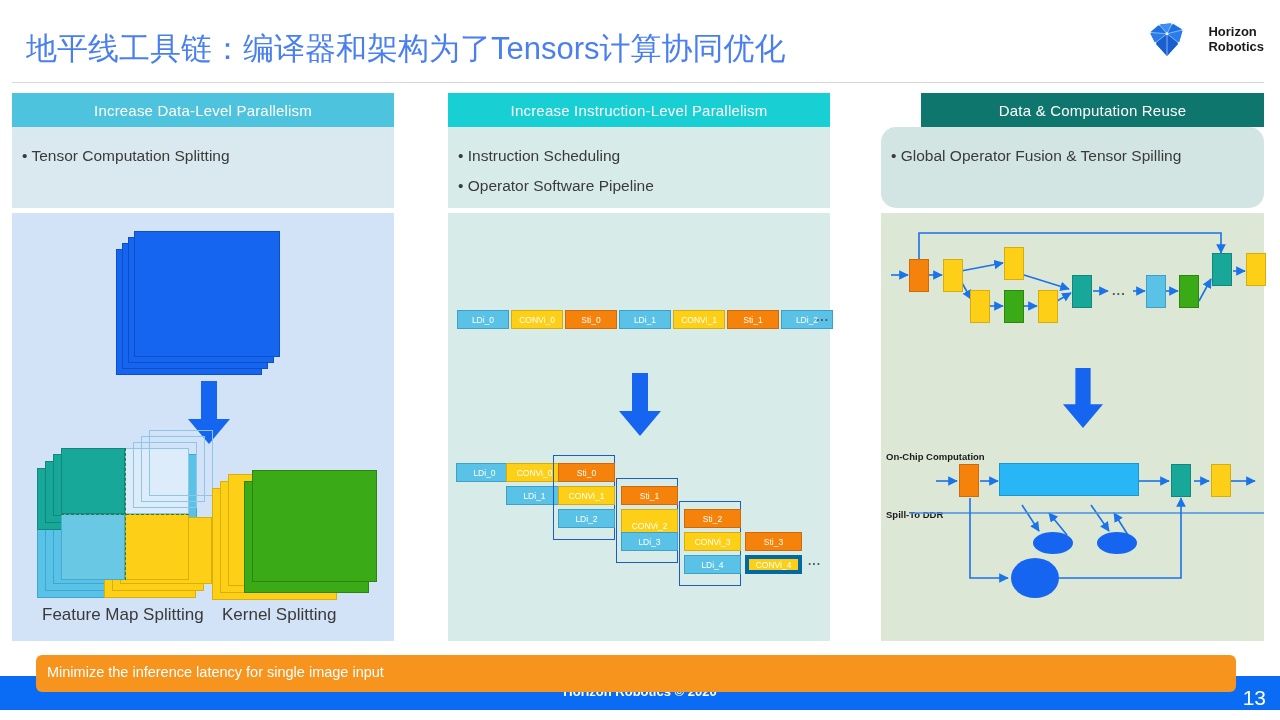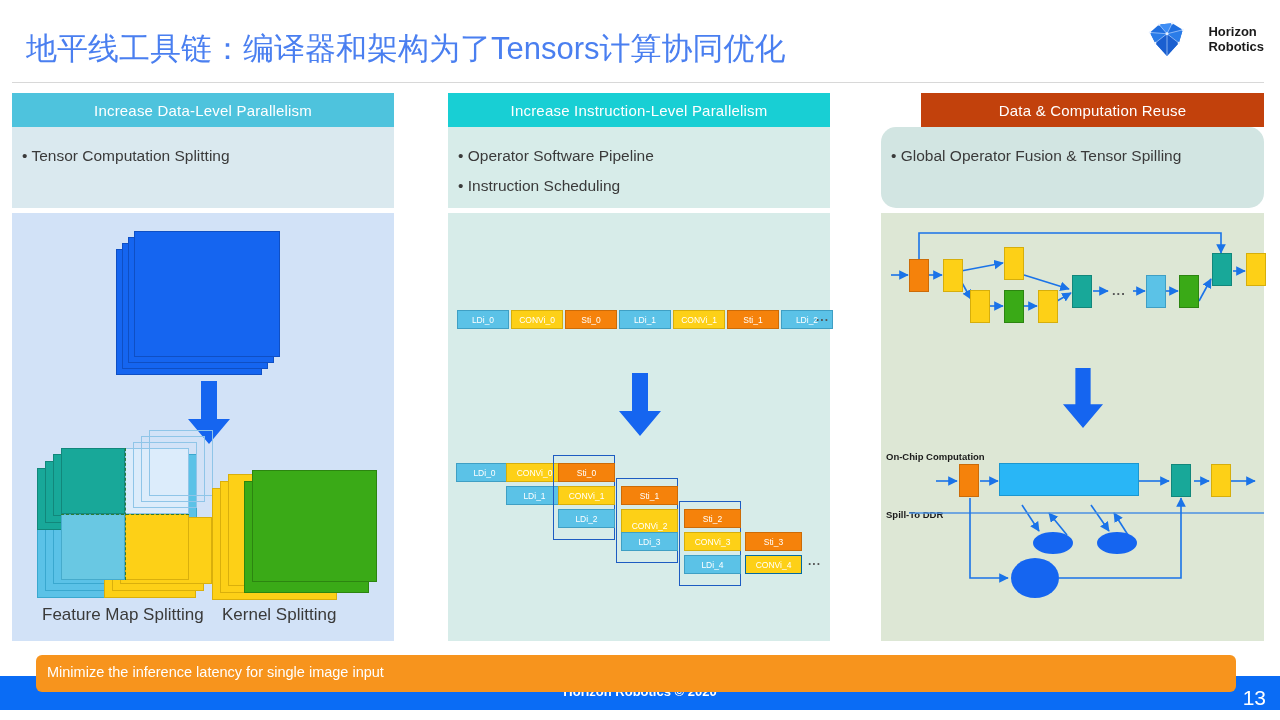--- a/index.html
+++ b/index.html
@@ -42,7 +42,7 @@
   }
   .c1 .col-head { background:#4ec3dd; }
   .c2 .col-head { background:#18cfd4; }
-  .c3 .col-head { background:#c2410c;margin-left:40px; }
+  .c3 .col-head { background:#0f766e;margin-left:40px; }
 
   .col-body { padding: 14px 10px 10px 10px; height: 81px; }
   .c1 .col-body { background:#dae9ef; }

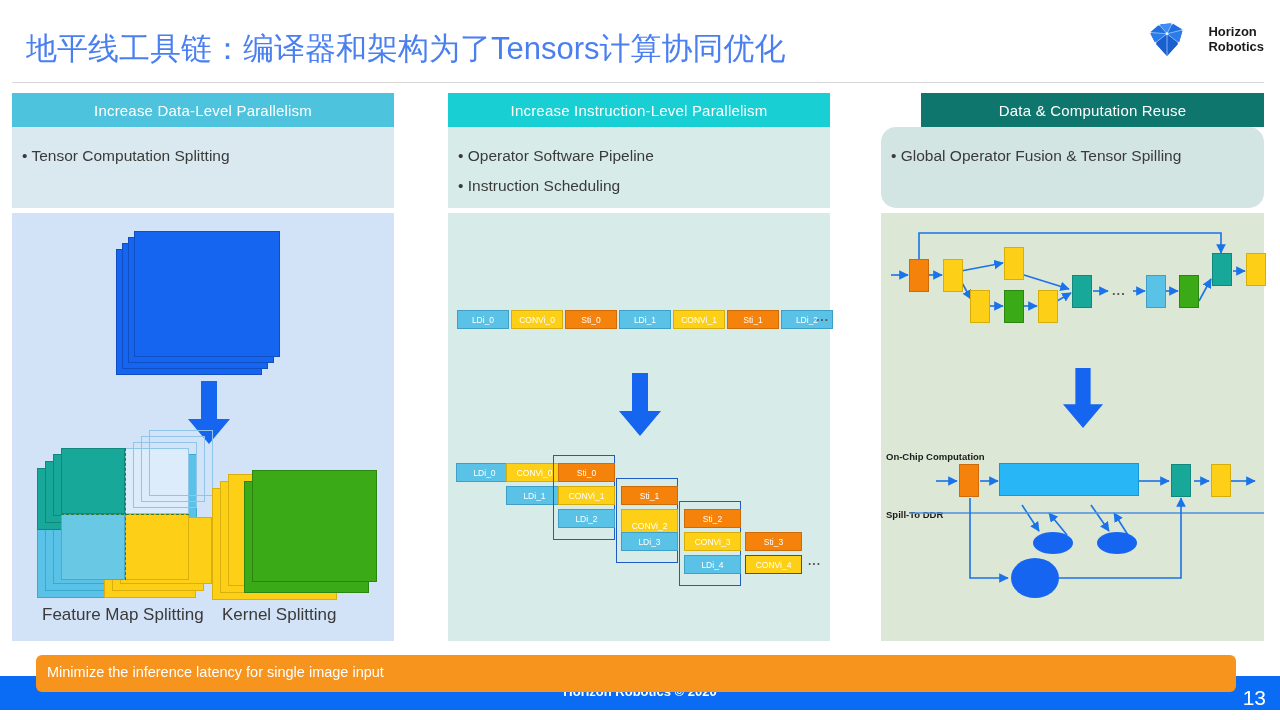--- a/index.html
+++ b/index.html
@@ -173,8 +173,8 @@
   <div class="col col-2 c2">
     <div class="col-head">Increase Instruction-Level Parallelism</div>
     <div class="col-body">
+      <div class="bullet">• Instruction  Scheduling</div>
       <div class="bullet">• Operator Software  Pipeline</div>
-      <div class="bullet">• Instruction  Scheduling</div>
     </div>
     <div class="panel">
 

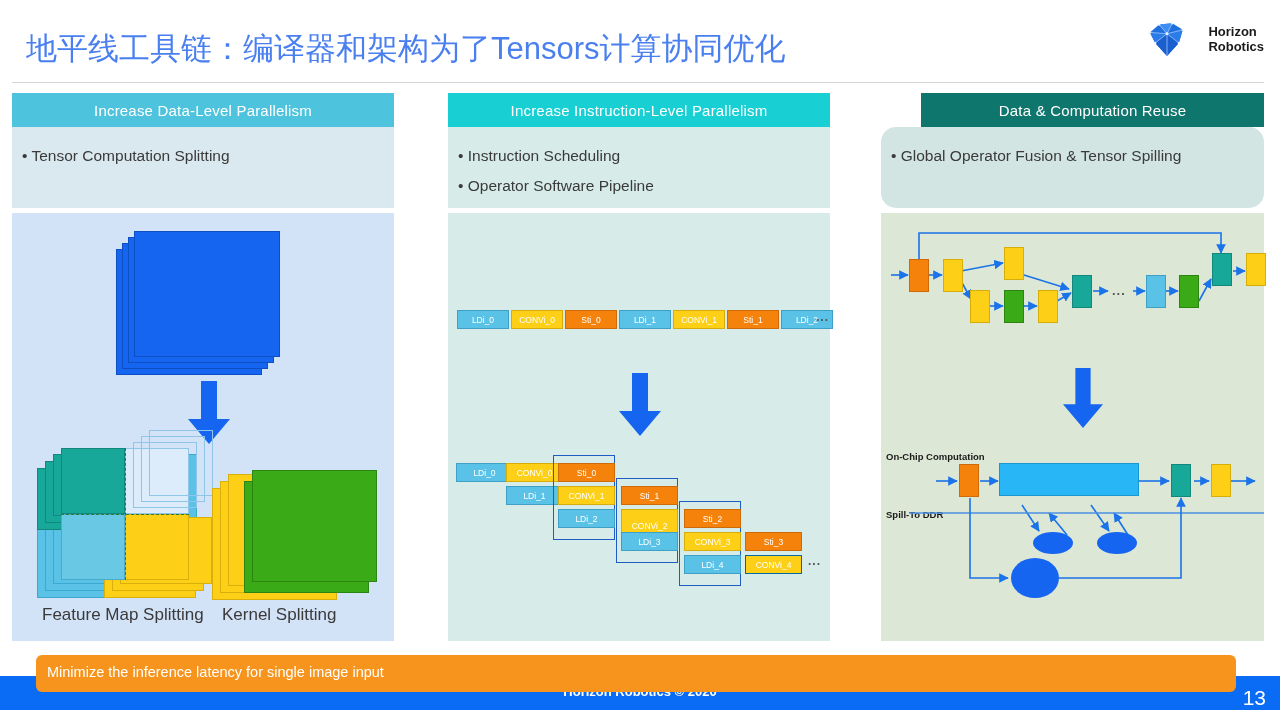--- a/index.html
+++ b/index.html
@@ -212,7 +212,7 @@
       <div class="blk" style="left:236px; top:342px; width:57px; height:19px; background:#5bc2e7; border:1px solid #3f9fc4;">LDi_4</div>
 
       <div class="blk" style="left:297px; top:319px; width:57px; height:19px; background:#f5820b; border:1px solid #cc6b07;">Sti_3</div>
-      <div class="blk" style="left:297px; top:342px; width:57px; height:19px; background:#fdd017; border:1px solid #0369a1;">CONVi_4</div>
+      <div class="blk" style="left:297px; top:342px; width:57px; height:19px; background:#fdd017; border:4px solid #0369a1;">CONVi_4</div>
       <div class="dots" style="left:360px; top:341px; font-size:12px;">...</div>
     </div>
   </div>

